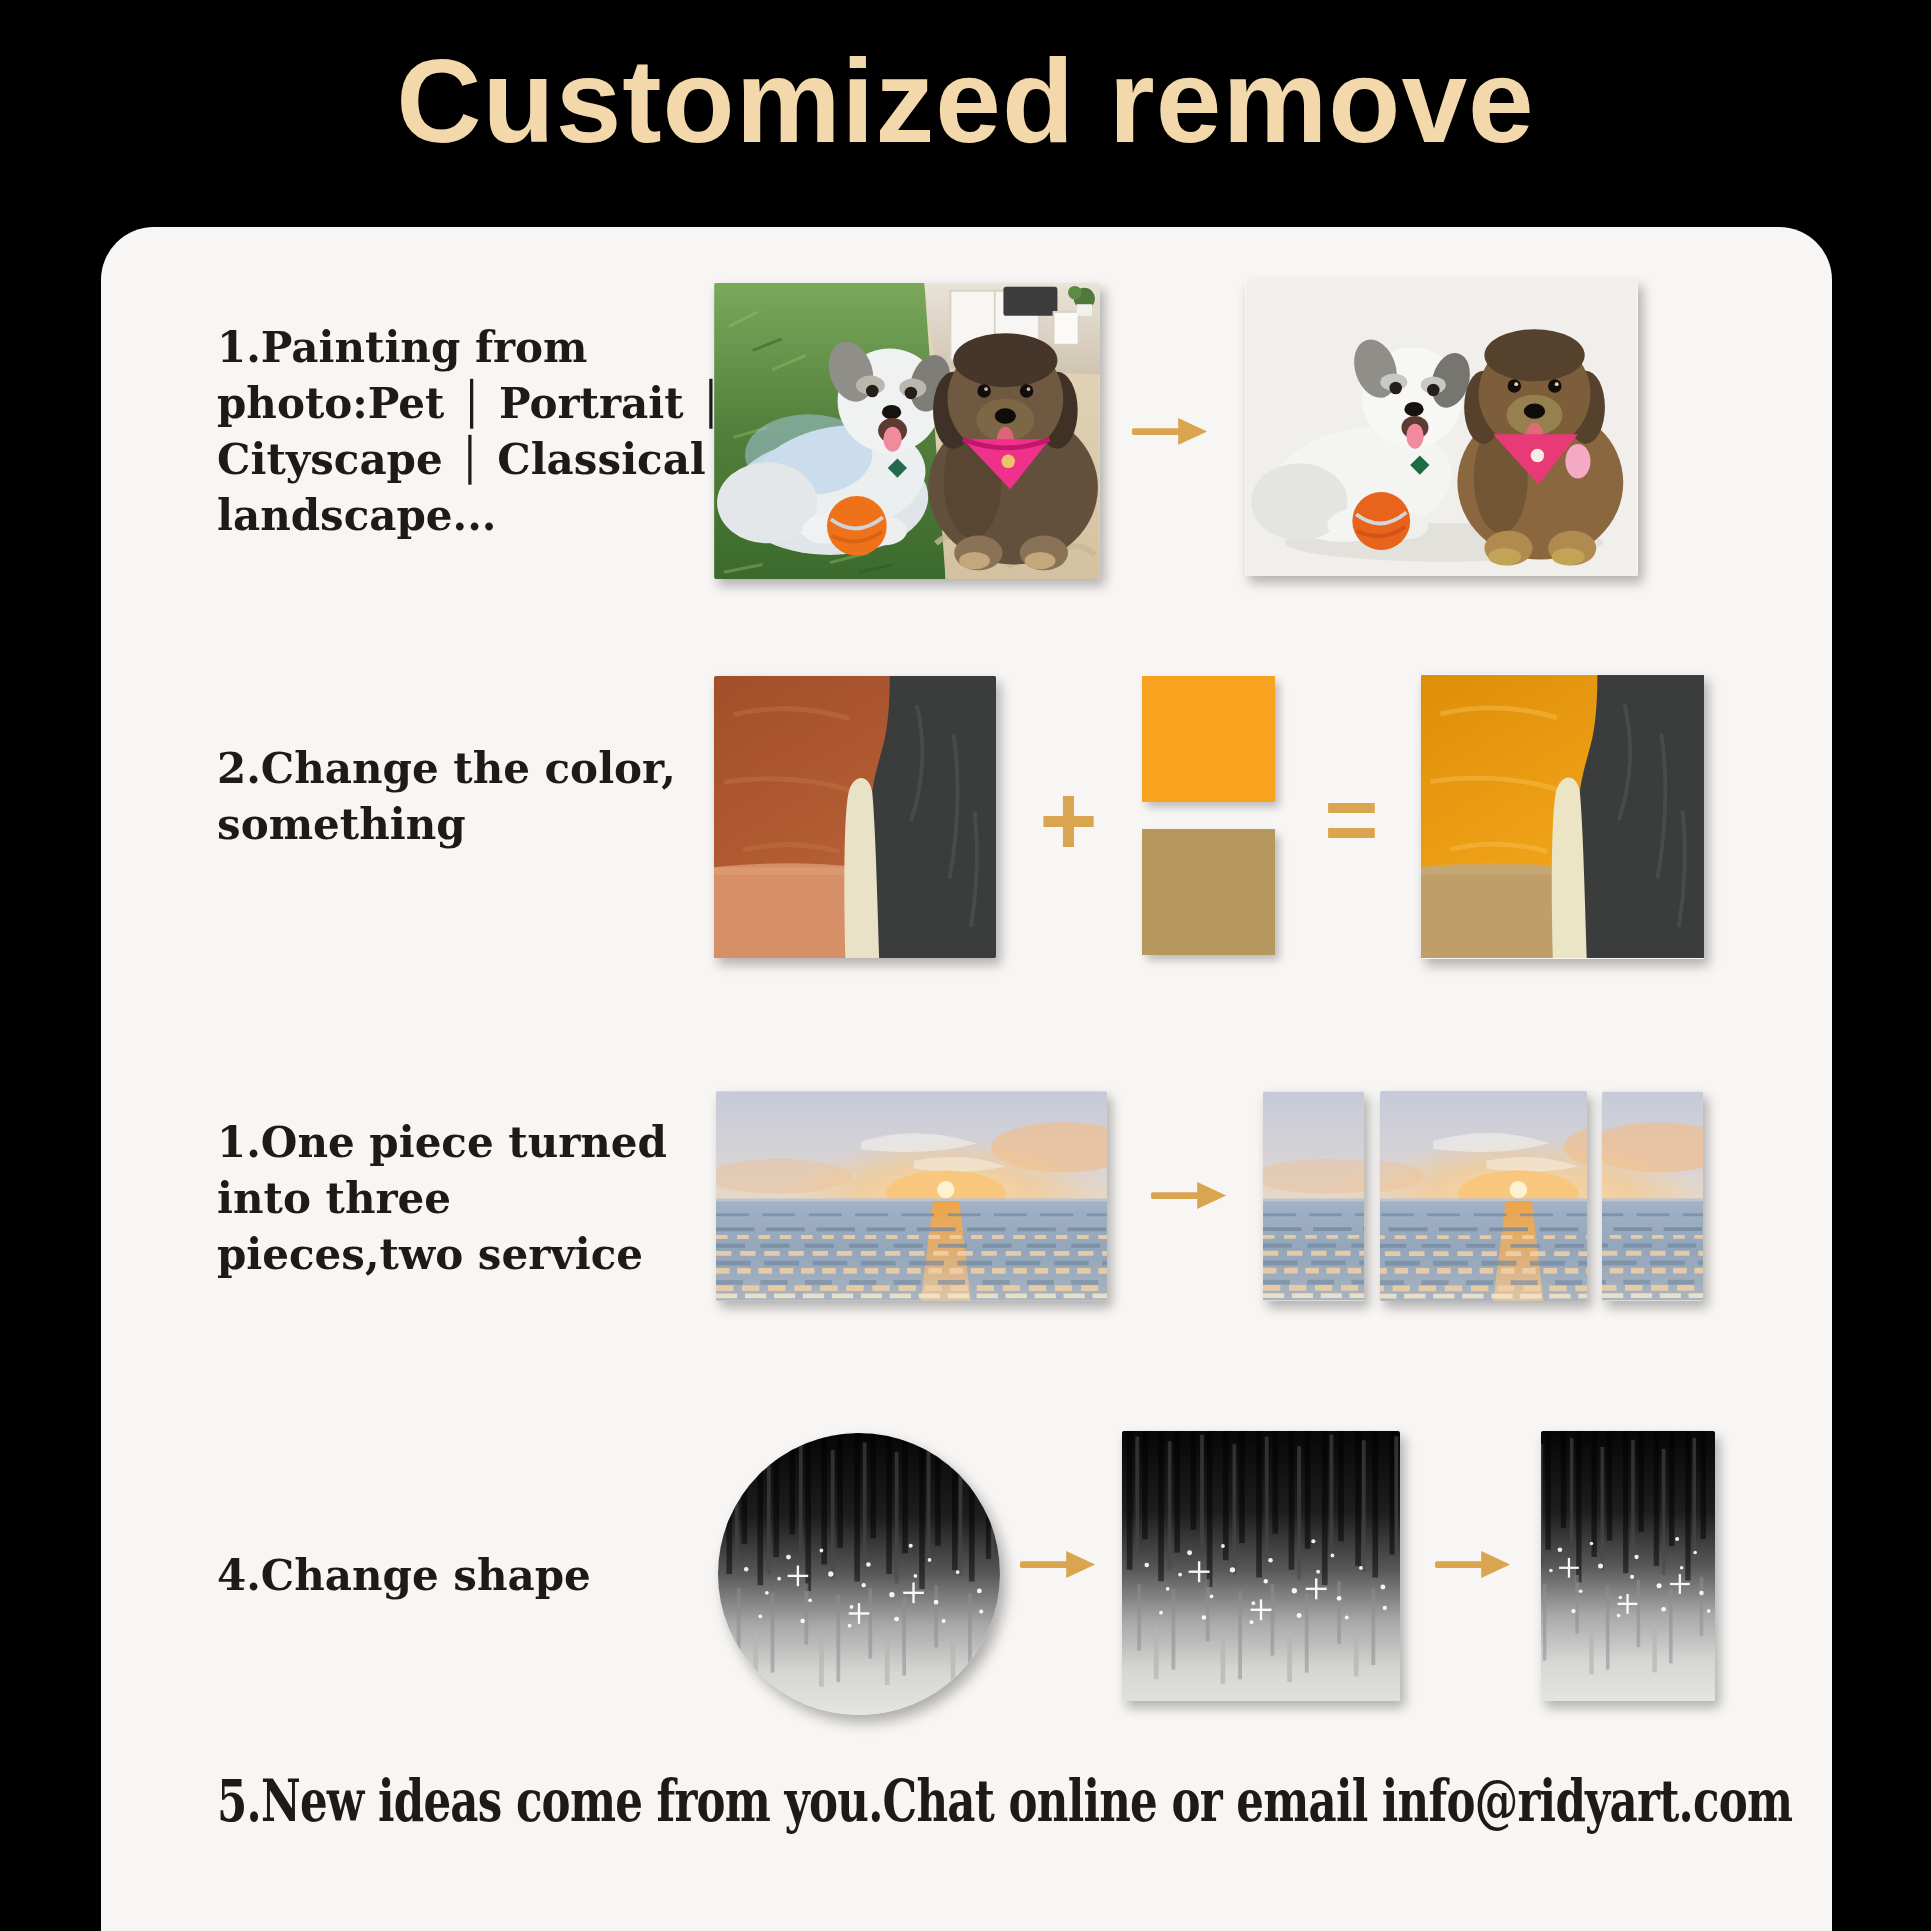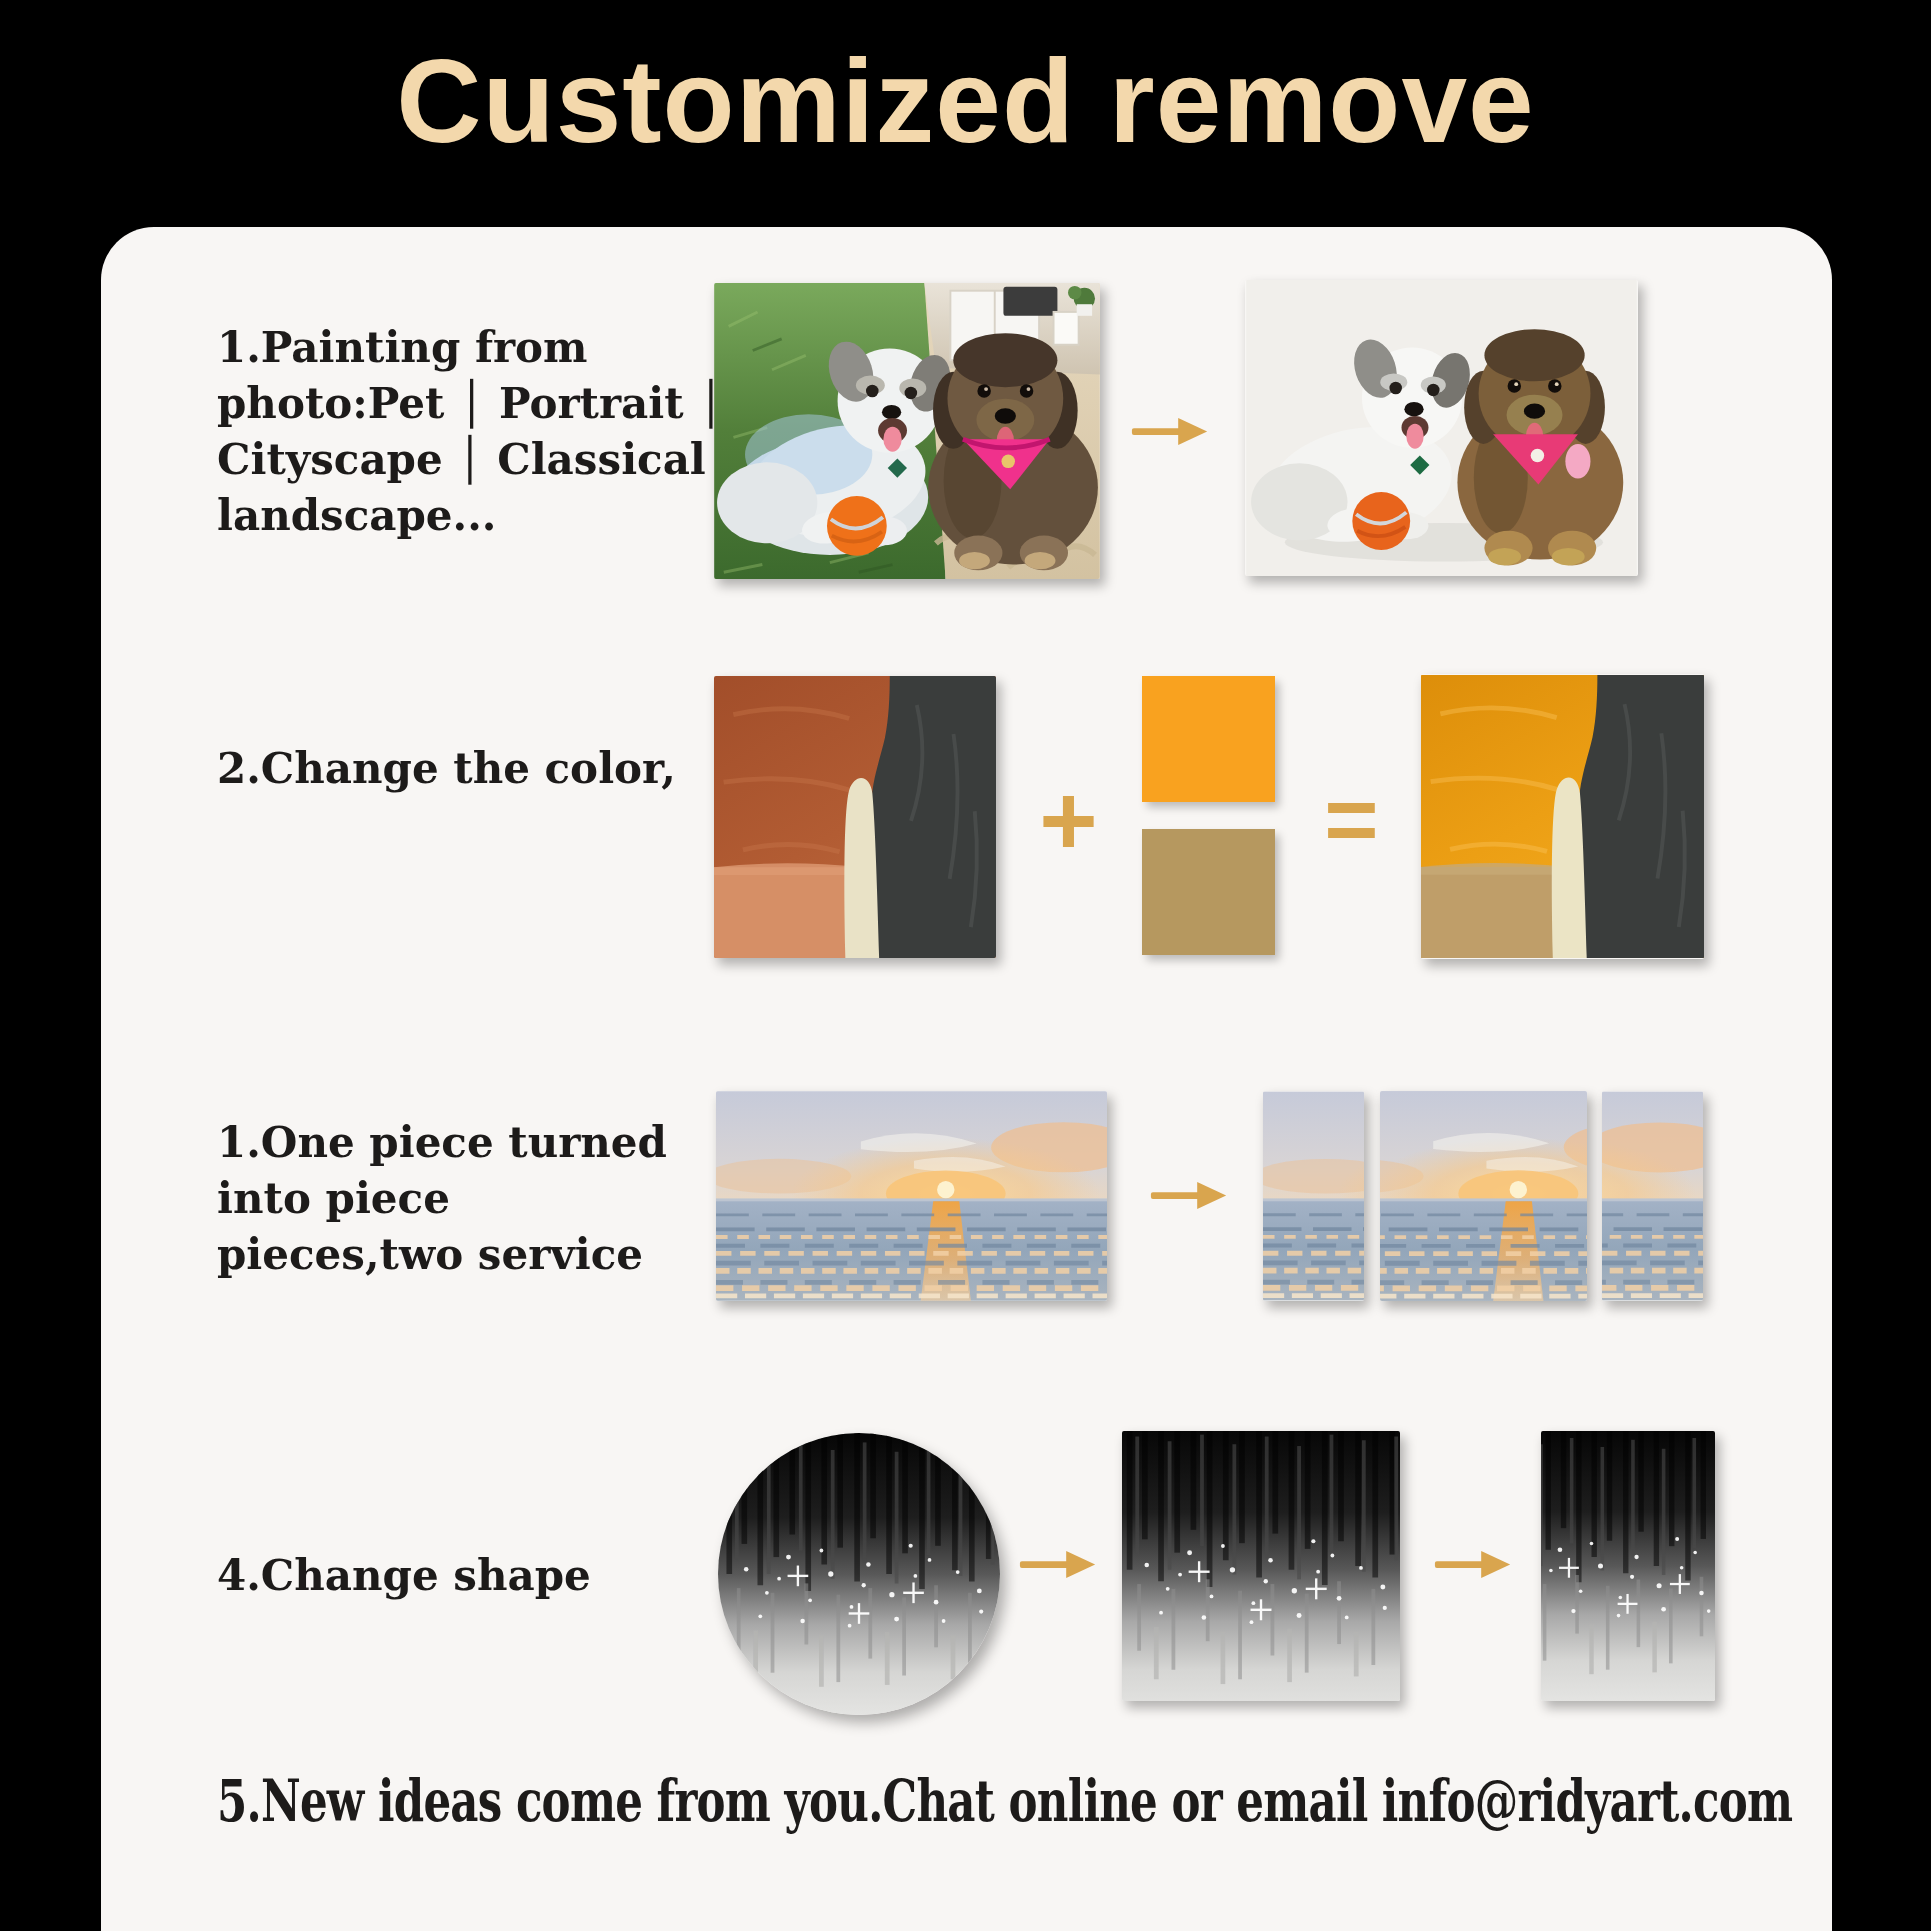--- a/index.html
+++ b/index.html
@@ -358,6 +358,7 @@
 
     <div class="txt" style="left:116px;top:514px;">
       <div>2.Change the color,</div>
+      <div>something</div>
     </div>
 
     <div class="art" style="left:613px;top:449px;width:282px;height:282px;" role="img" aria-label="Abstract painting in rust, salmon and charcoal">

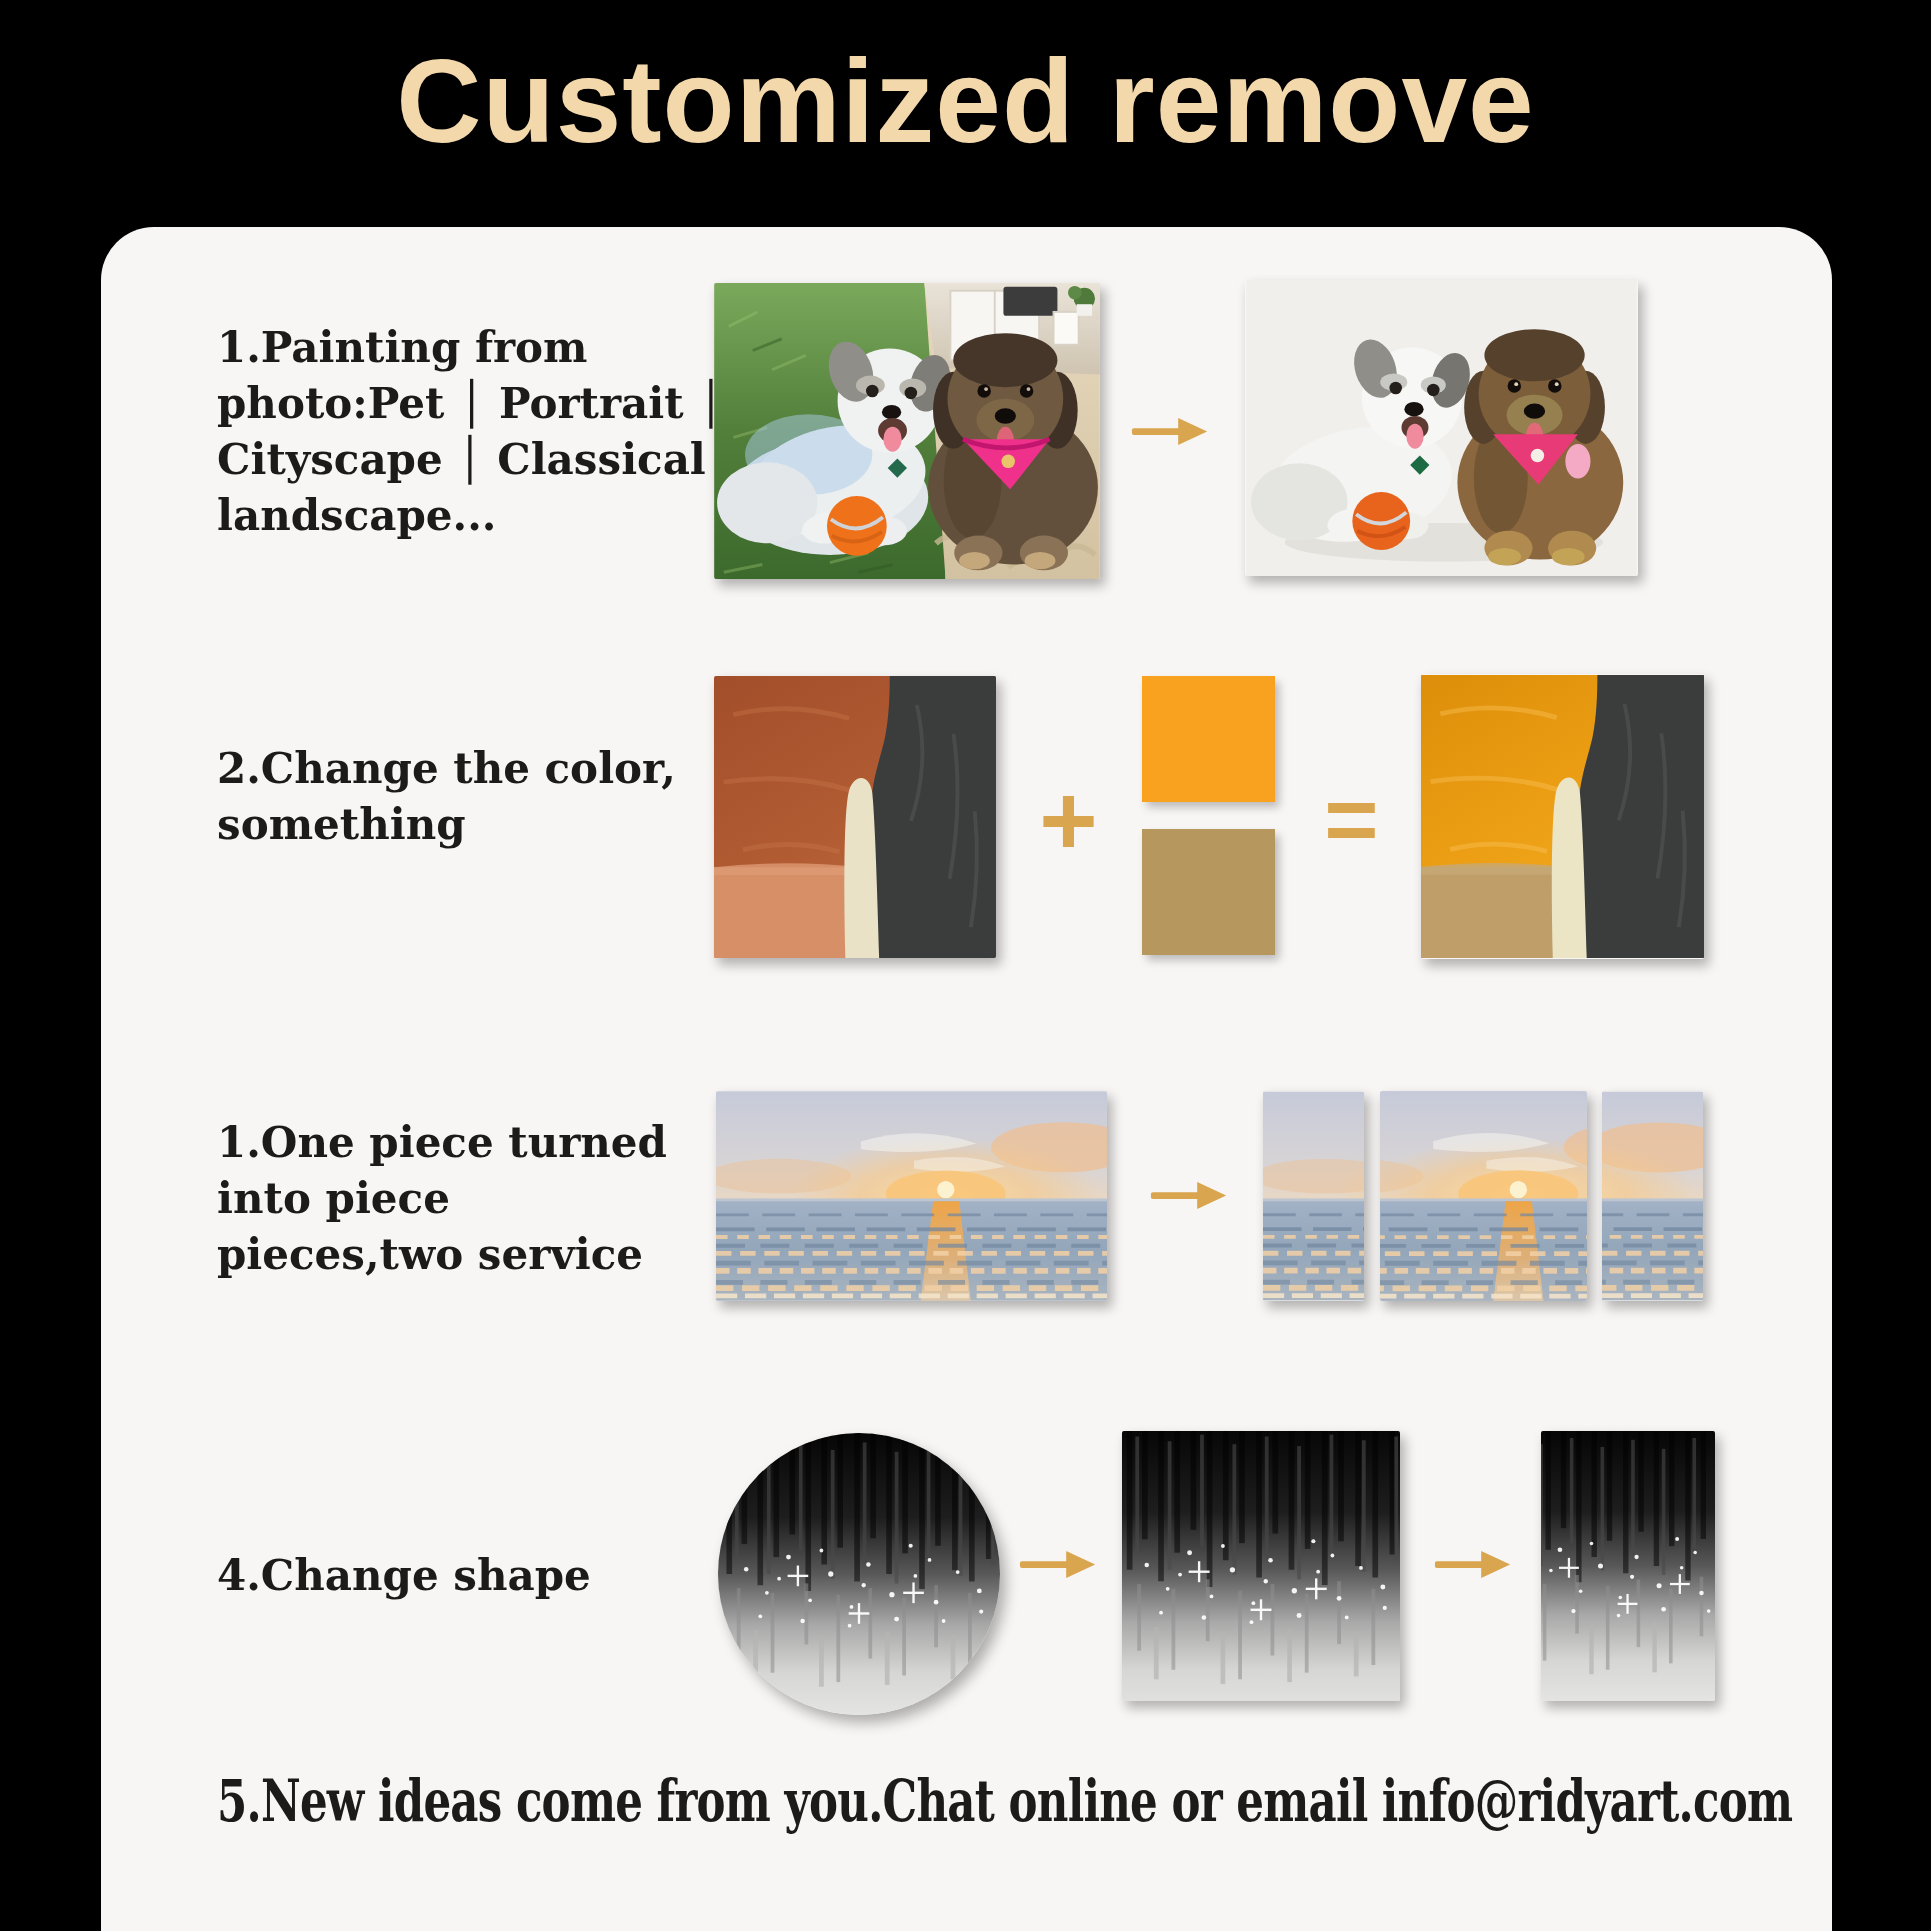--- a/index.html
+++ b/index.html
@@ -410,7 +410,7 @@
 
     <div class="txt" style="left:116px;top:888px;">
       <div>1.One piece turned</div>
-      <div>into piece</div>
+      <div>into three</div>
       <div>pieces,two service</div>
     </div>
 

